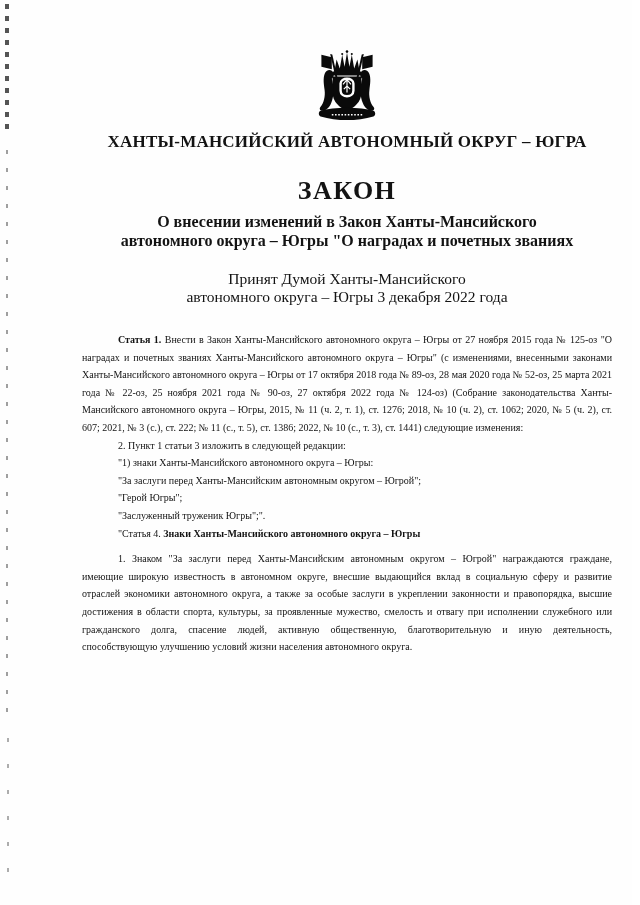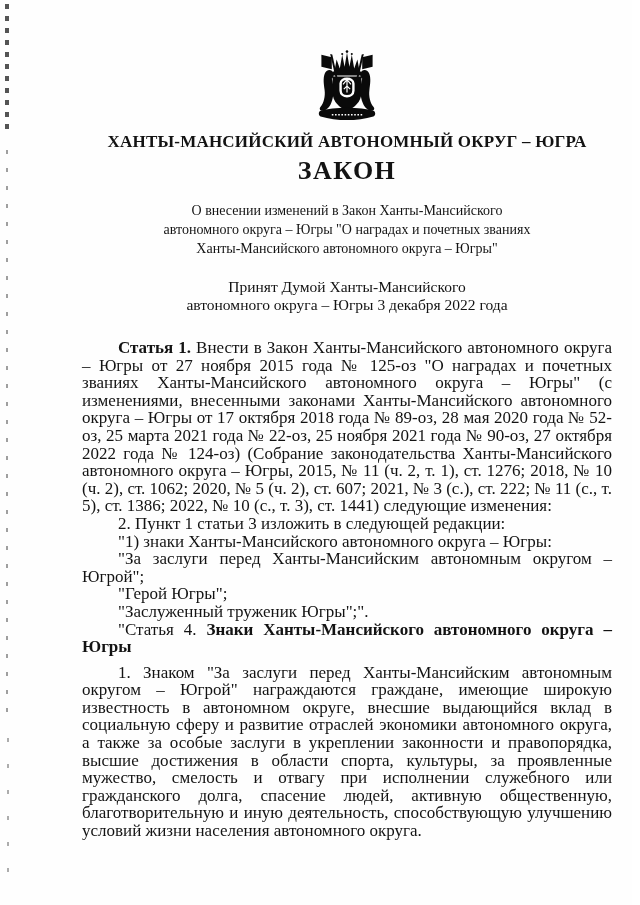--- a/index.html
+++ b/index.html
@@ -33,7 +33,7 @@
     white-space: nowrap;
   }
   .doctype {
-    margin-top: 4px; text-align: center;
+    margin-top: 24px; text-align: center;
     font-weight: bold; font-size: 26px; letter-spacing: 1.5px;
   }
   .title {

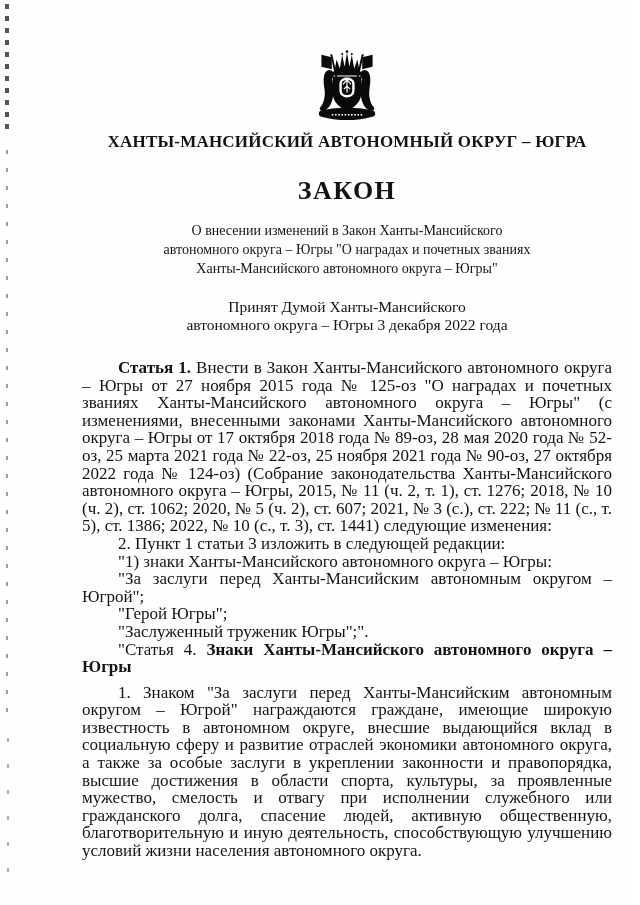--- a/index.html
+++ b/index.html
@@ -37,8 +37,8 @@
     font-weight: bold; font-size: 26px; letter-spacing: 1.5px;
   }
   .title {
-    margin-top: 15px; text-align: center;
-    font-weight: normal; font-size: 14px; line-height: 19px;
+    margin-top: 6px; text-align: center;
+    font-weight: bold; font-size: 16px; line-height: 19px;
   }
   .adoption {
     margin-top: 20px; text-align: center;

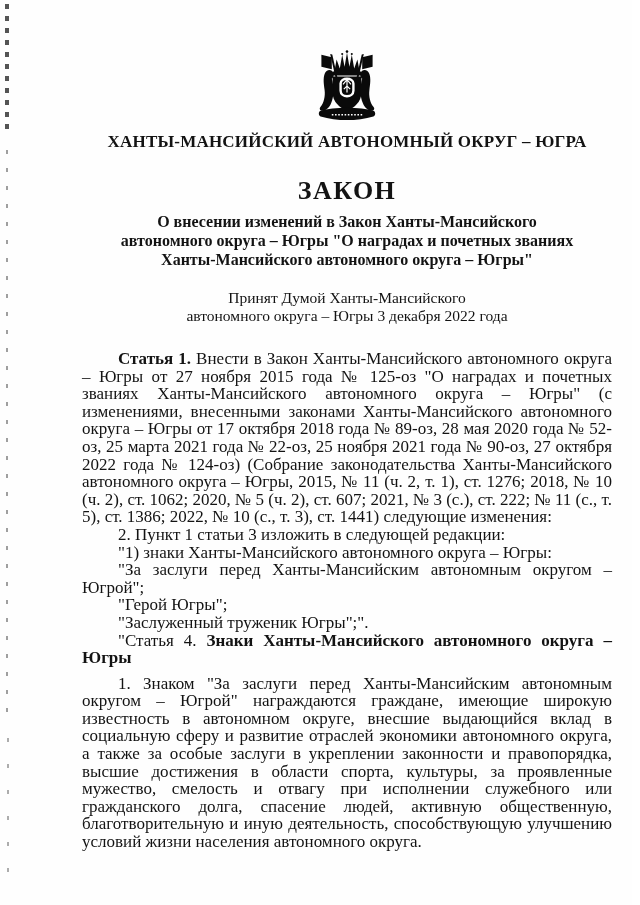--- a/index.html
+++ b/index.html
@@ -103,7 +103,6 @@
     <div class="title">
       <div>О внесении изменений в Закон Ханты-Мансийского</div>
       <div>автономного округа – Югры "О наградах и почетных званиях</div>
-      <div>Ханты-Мансийского автономного округа – Югры"</div>
     </div>
 
     <div class="adoption">

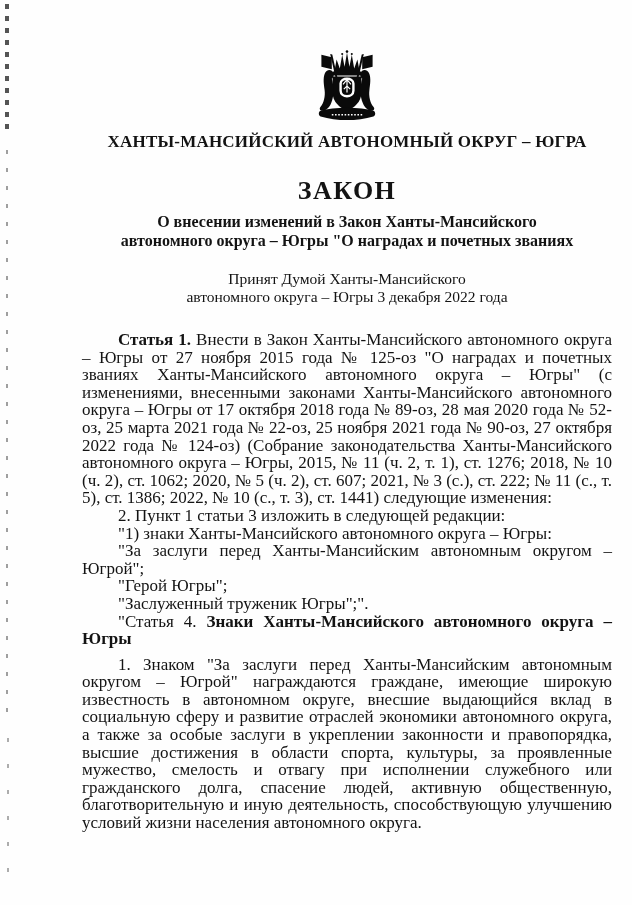--- a/index.html
+++ b/index.html
@@ -46,7 +46,7 @@
   }
   .bodytext {
     margin-top: 25px;
-    font-size: 17px; line-height: 17.6px;
+    font-size: 10px; line-height: 17.6px;
     text-align: justify;
   }
   .bodytext p { margin: 0; text-indent: 36px; }

